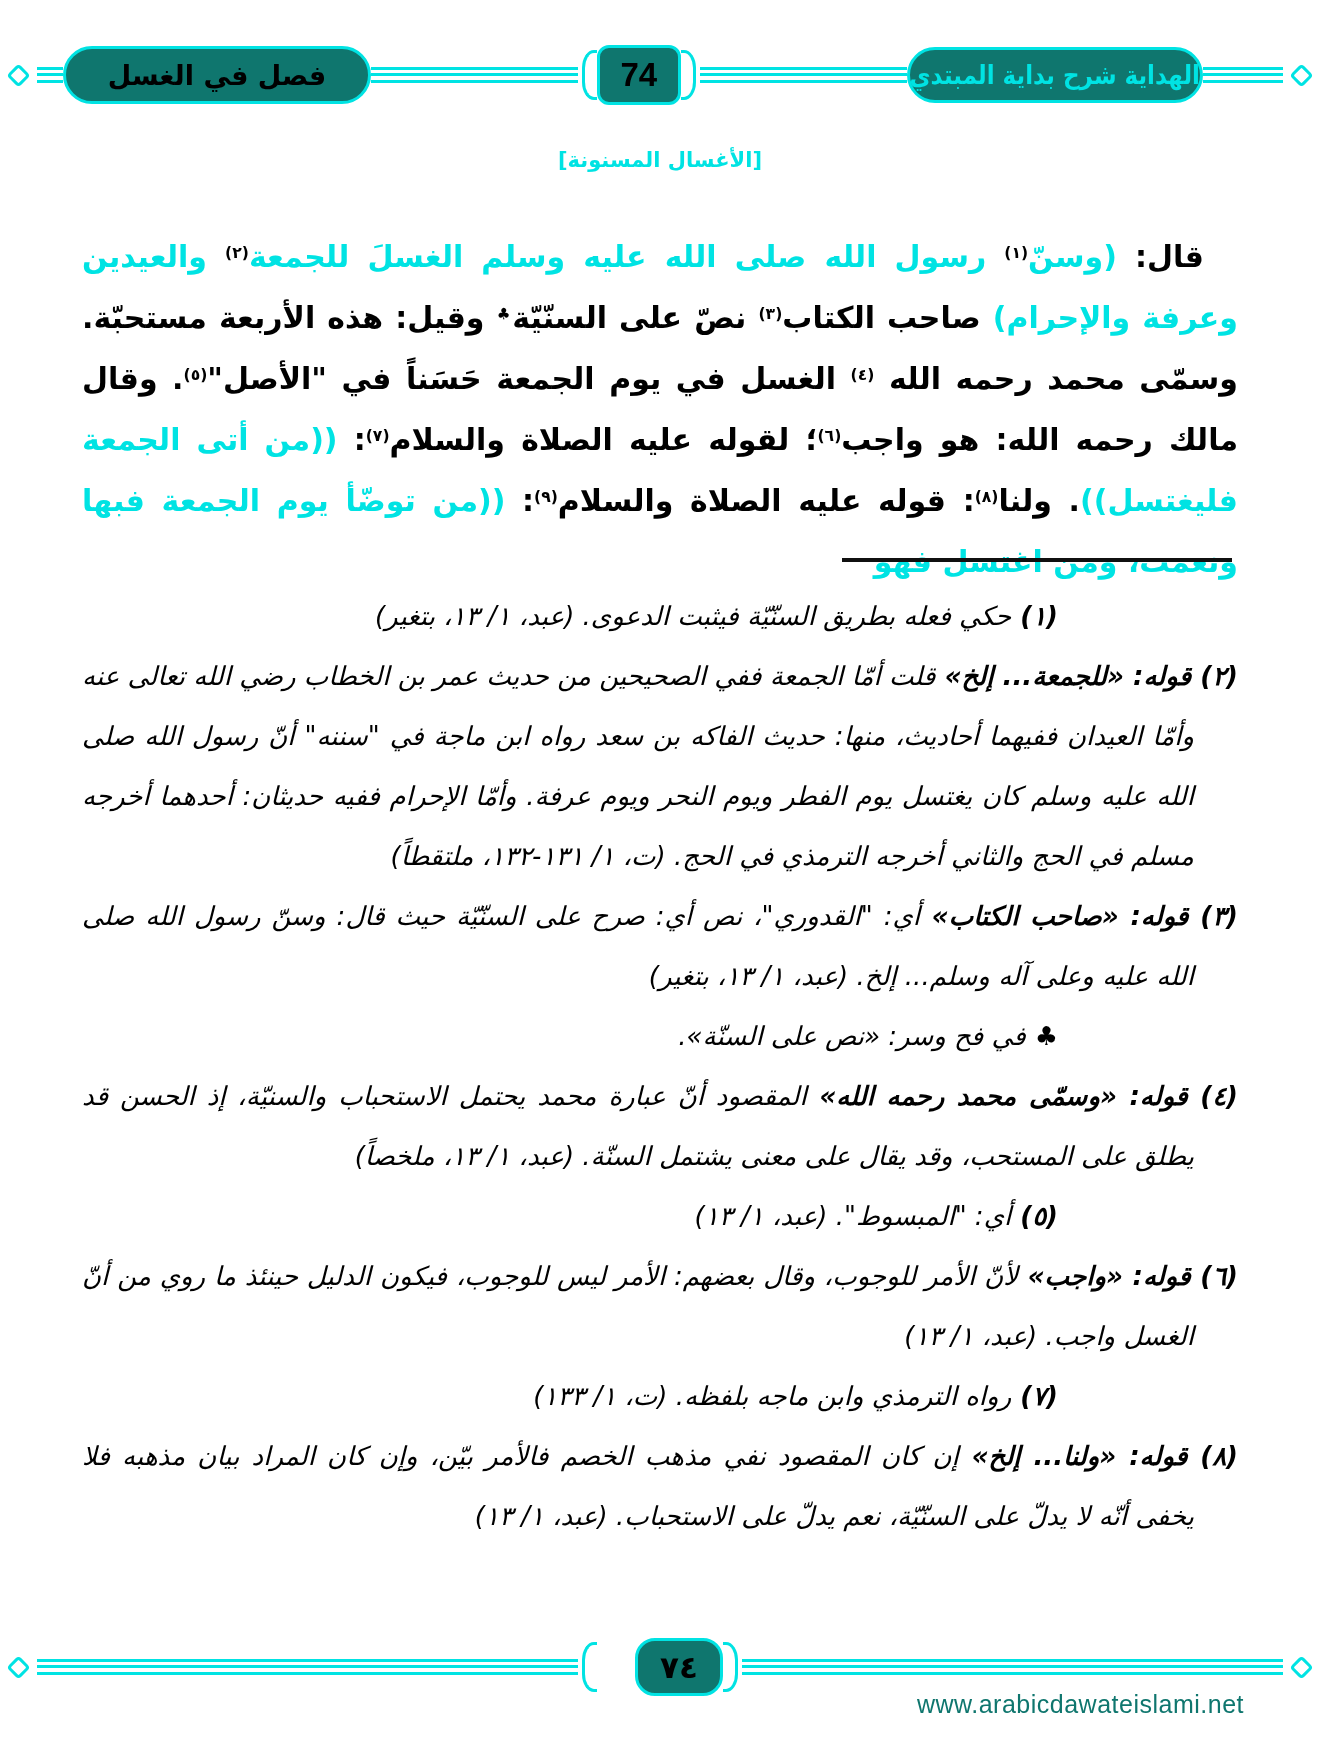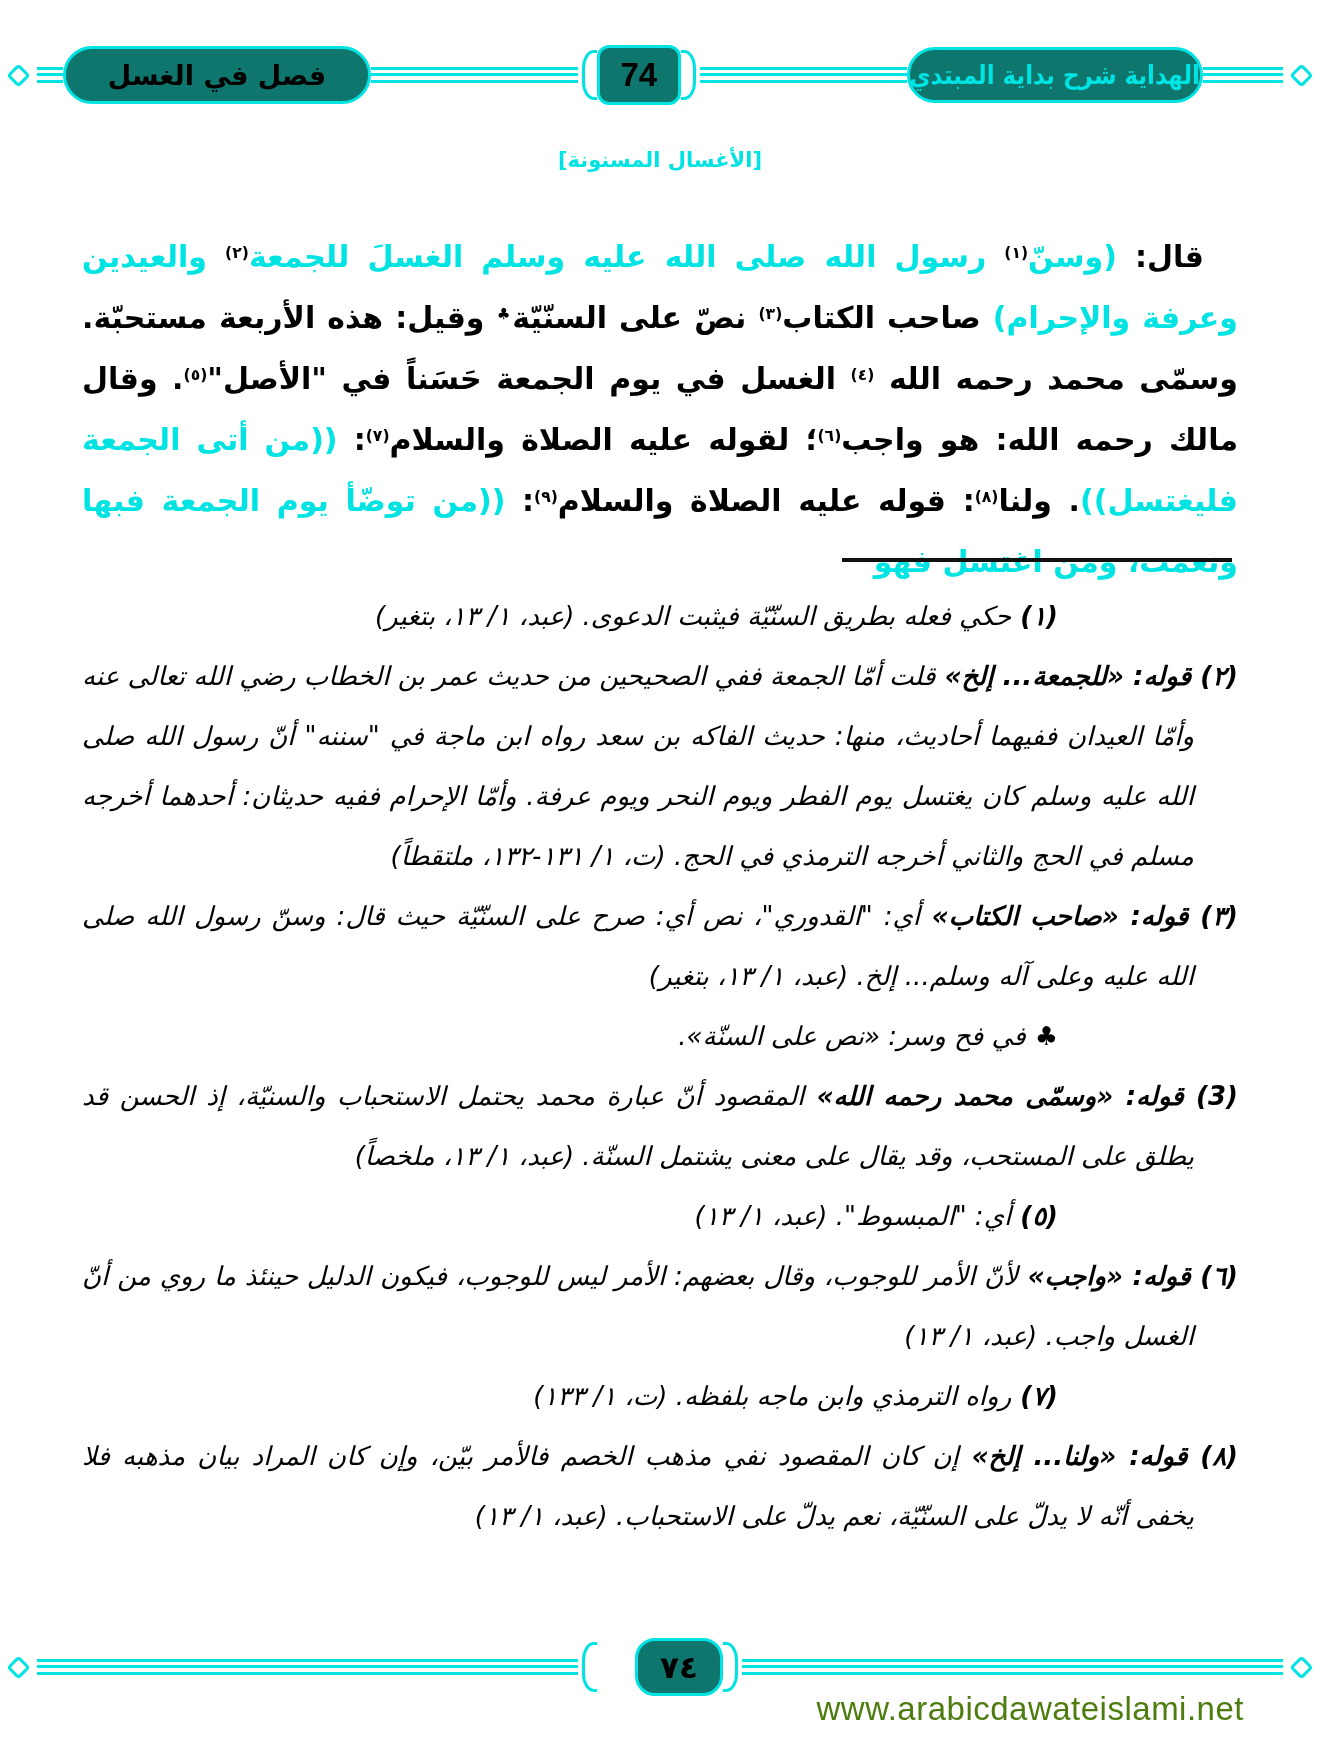--- a/index.html
+++ b/index.html
@@ -134,7 +134,7 @@
     <div class="footnote"><span class="fn-head">(٢) قوله: «للجمعة... إلخ» </span><span>قلت أمّا الجمعة ففي الصحيحين من حديث عمر بن الخطاب رضي الله تعالى عنه وأمّا العيدان ففيهما أحاديث، منها: حديث الفاكه بن سعد رواه ابن ماجة في "سننه" أنّ رسول الله صلى الله عليه وسلم كان يغتسل يوم الفطر ويوم النحر ويوم عرفة. وأمّا الإحرام ففيه حديثان: أحدهما أخرجه مسلم في الحج والثاني أخرجه الترمذي في الحج. (ت، ١/ ١٣١-١٣٢، ملتقطاً)</span></div>
     <div class="footnote"><span class="fn-head">(٣) قوله: «صاحب الكتاب» </span><span>أي: "القدوري"، نص أي: صرح على السنّيّة حيث قال: وسنّ رسول الله صلى الله عليه وعلى آله وسلم... إلخ. (عبد، ١/ ١٣، بتغير)</span></div>
     <div class="footnote short"><span class="fn-head">♣ </span><span>في فح وسر: «نص على السنّة».</span></div>
-    <div class="footnote"><span class="fn-head">(3) قوله: «وسمّى محمد رحمه الله» </span><span>المقصود أنّ عبارة محمد يحتمل الاستحباب والسنيّة، إذ الحسن قد يطلق على المستحب، وقد يقال على معنى يشتمل السنّة. (عبد، ١/ ١٣، ملخصاً)</span></div>
+    <div class="footnote"><span class="fn-head">(٤) قوله: «وسمّى محمد رحمه الله» </span><span>المقصود أنّ عبارة محمد يحتمل الاستحباب والسنيّة، إذ الحسن قد يطلق على المستحب، وقد يقال على معنى يشتمل السنّة. (عبد، ١/ ١٣، ملخصاً)</span></div>
     <div class="footnote short"><span class="fn-head">(٥) </span><span>أي: "المبسوط". (عبد، ١/ ١٣)</span></div>
     <div class="footnote"><span class="fn-head">(٦) قوله: «واجب» </span><span>لأنّ الأمر للوجوب، وقال بعضهم: الأمر ليس للوجوب، فيكون الدليل حينئذ ما روي من أنّ الغسل واجب. (عبد، ١/ ١٣)</span></div>
     <div class="footnote short"><span class="fn-head">(٧) </span><span>رواه الترمذي وابن ماجه بلفظه. (ت، ١/ ١٣٣)</span></div>

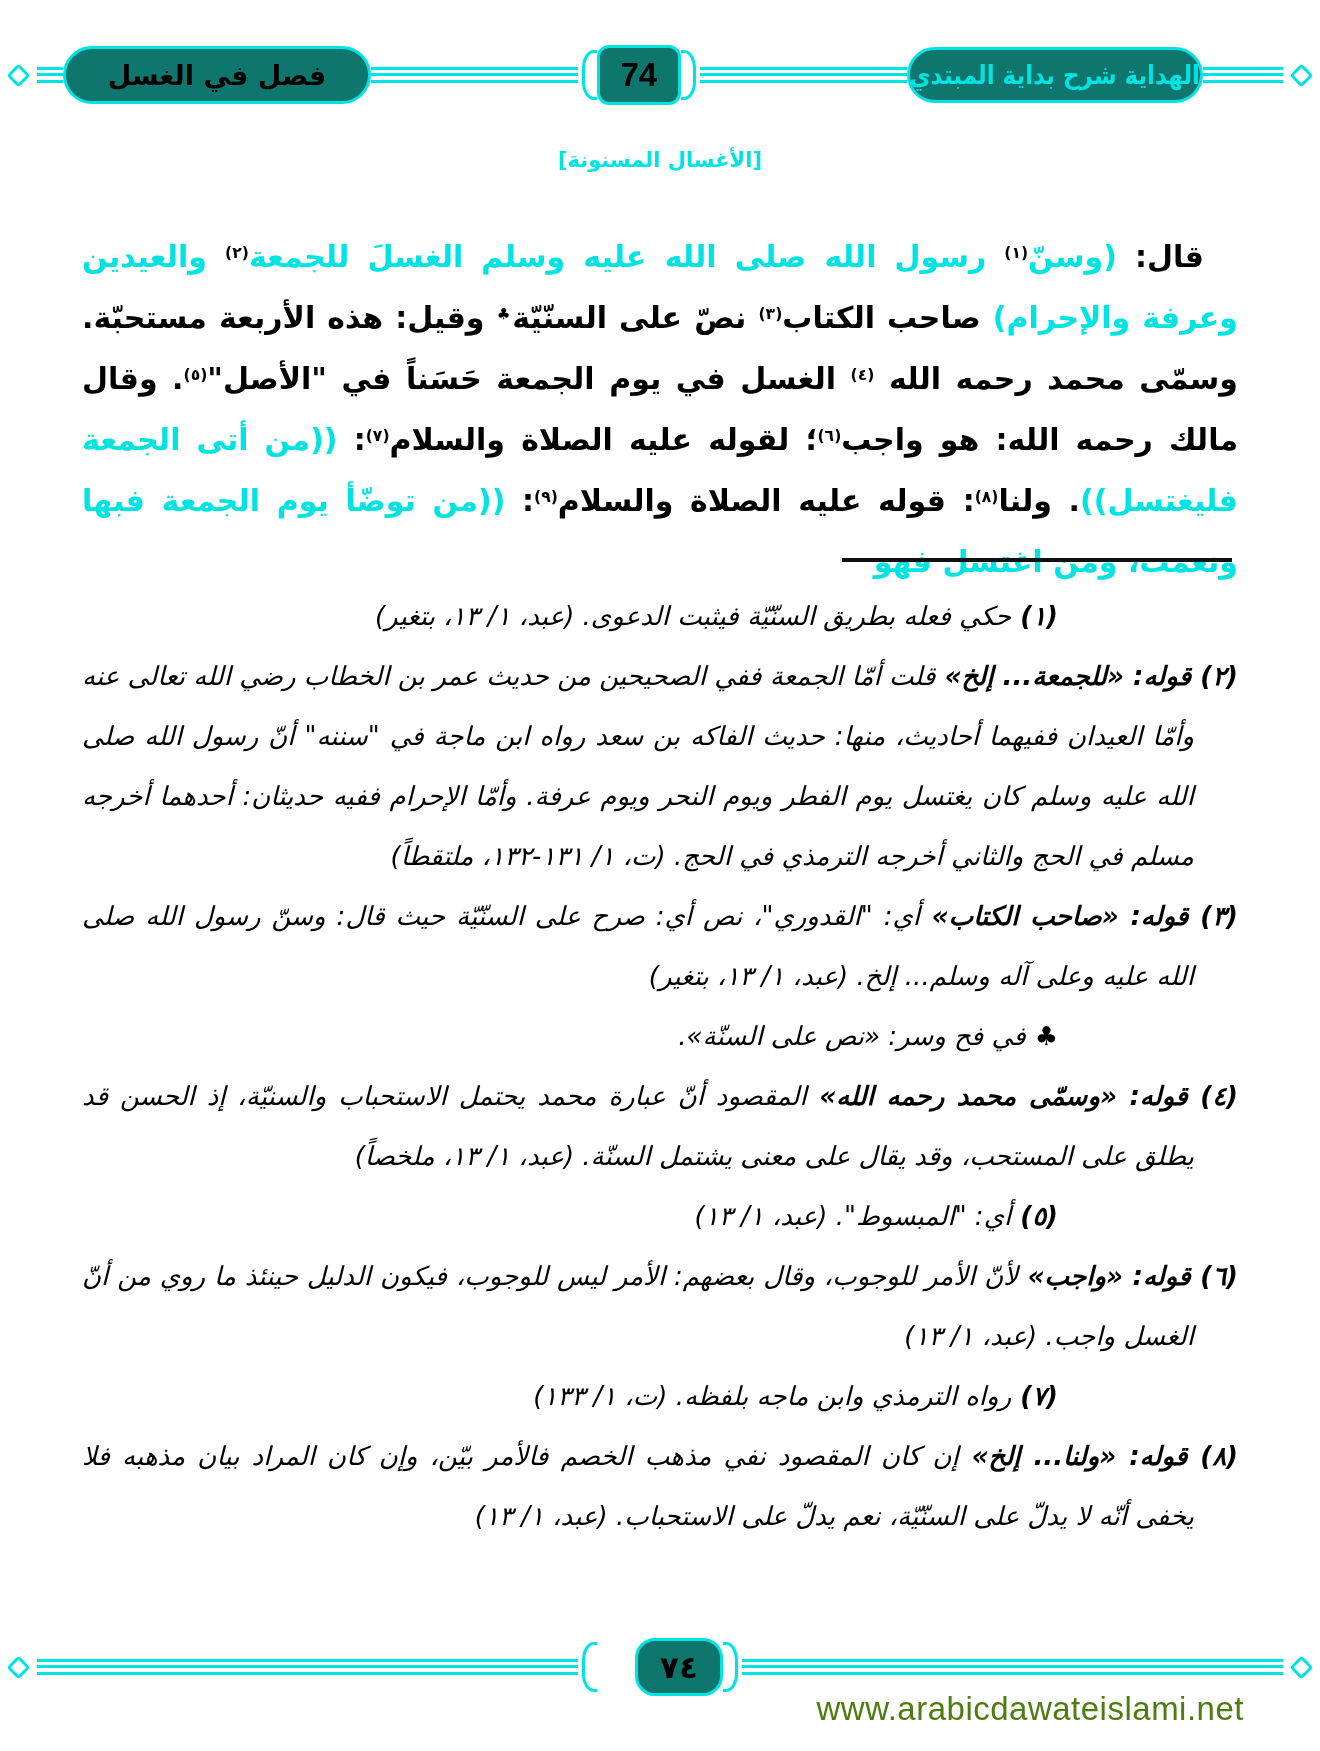--- a/index.html
+++ b/index.html
@@ -97,7 +97,7 @@
   .watermark {
     position: absolute; top: 1690px; right: 76px;
     font-family: "Liberation Sans", sans-serif;
-    font-size: 33px; color: #4d7c0f; letter-spacing: 0.5px;
+    font-size: 25px; color: #0f766e; letter-spacing: 0.5px;
   }
 </style>
 </head>

